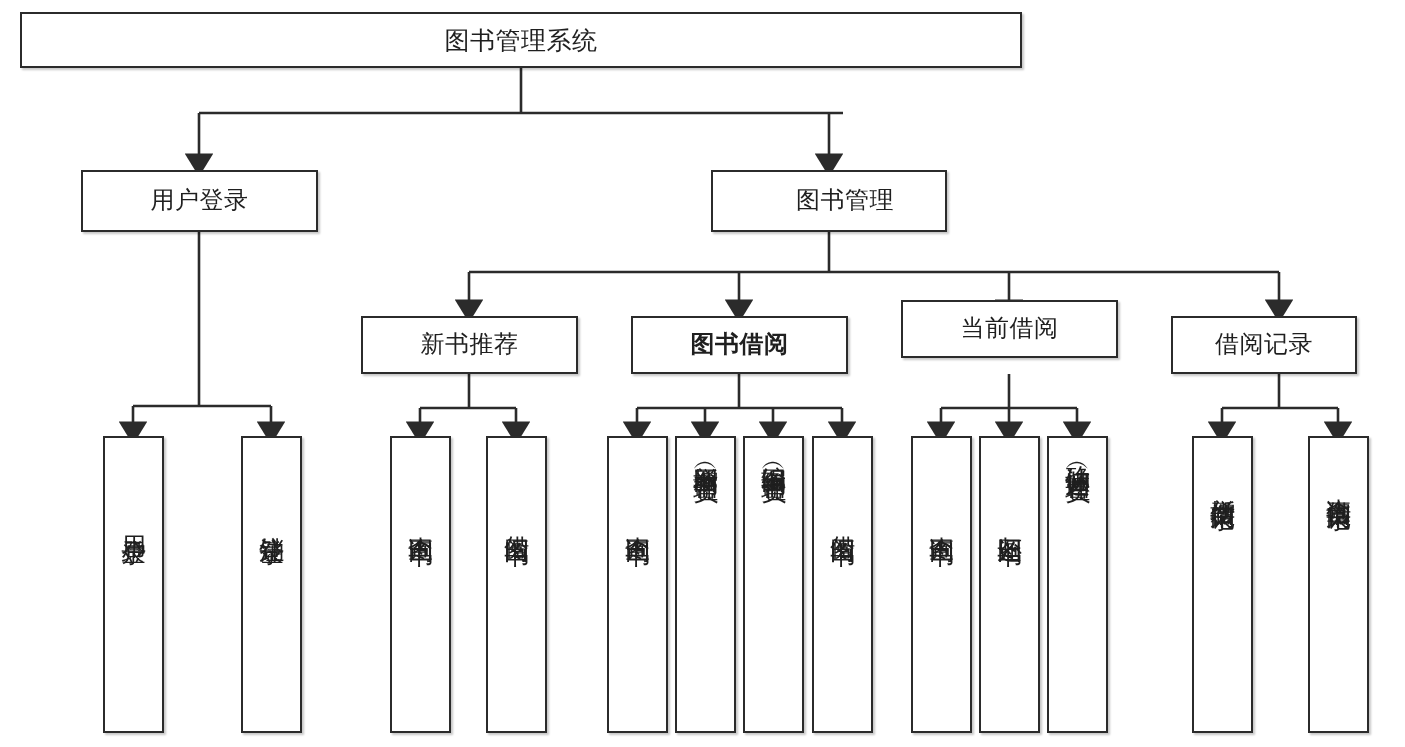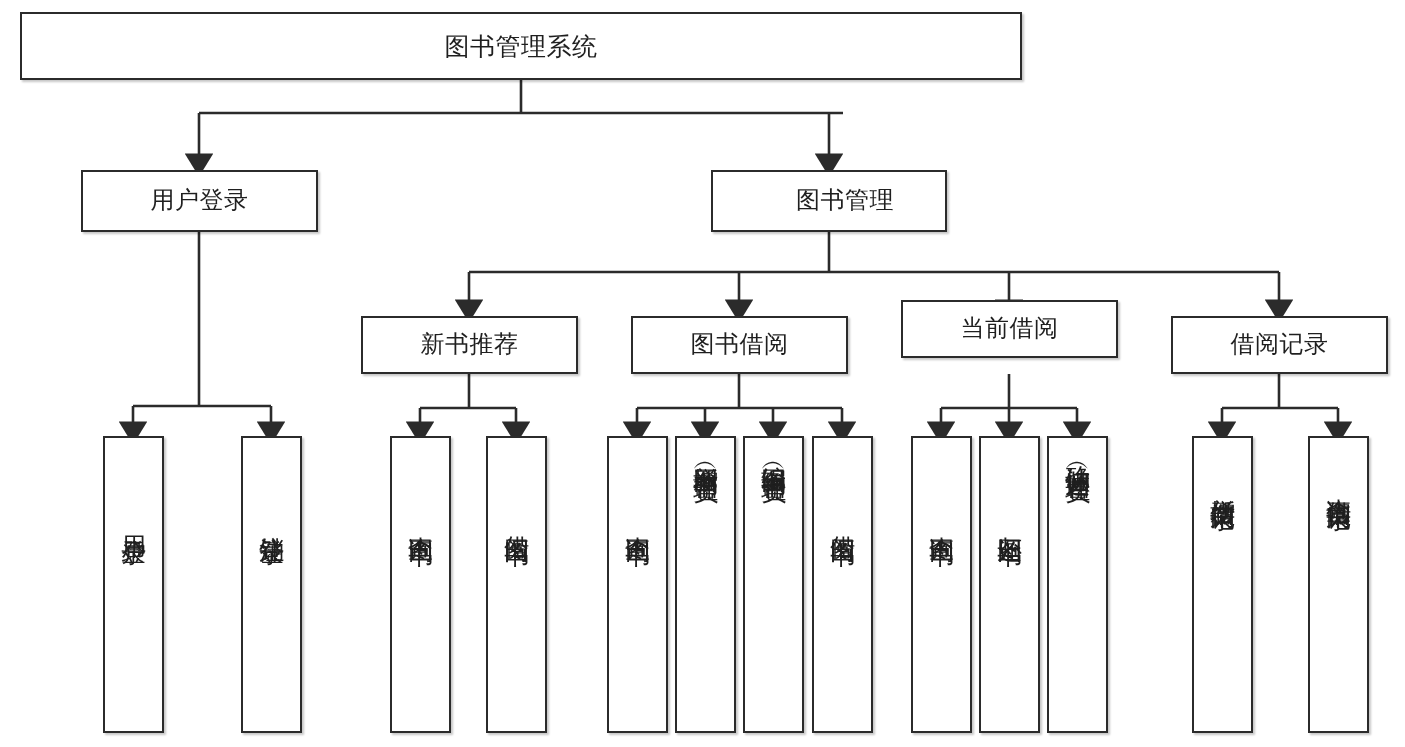--- a/index.html
+++ b/index.html
@@ -138,7 +138,7 @@
     </g>
   </svg>
 
-  <div class="node h root" style="left:20px; top:12px; width:1002px; height:68px;">
+  <div class="node h root" style="left:20px; top:12px; width:1002px; height:56px;">
     <span class="label">图书管理系统</span>
   </div>
 

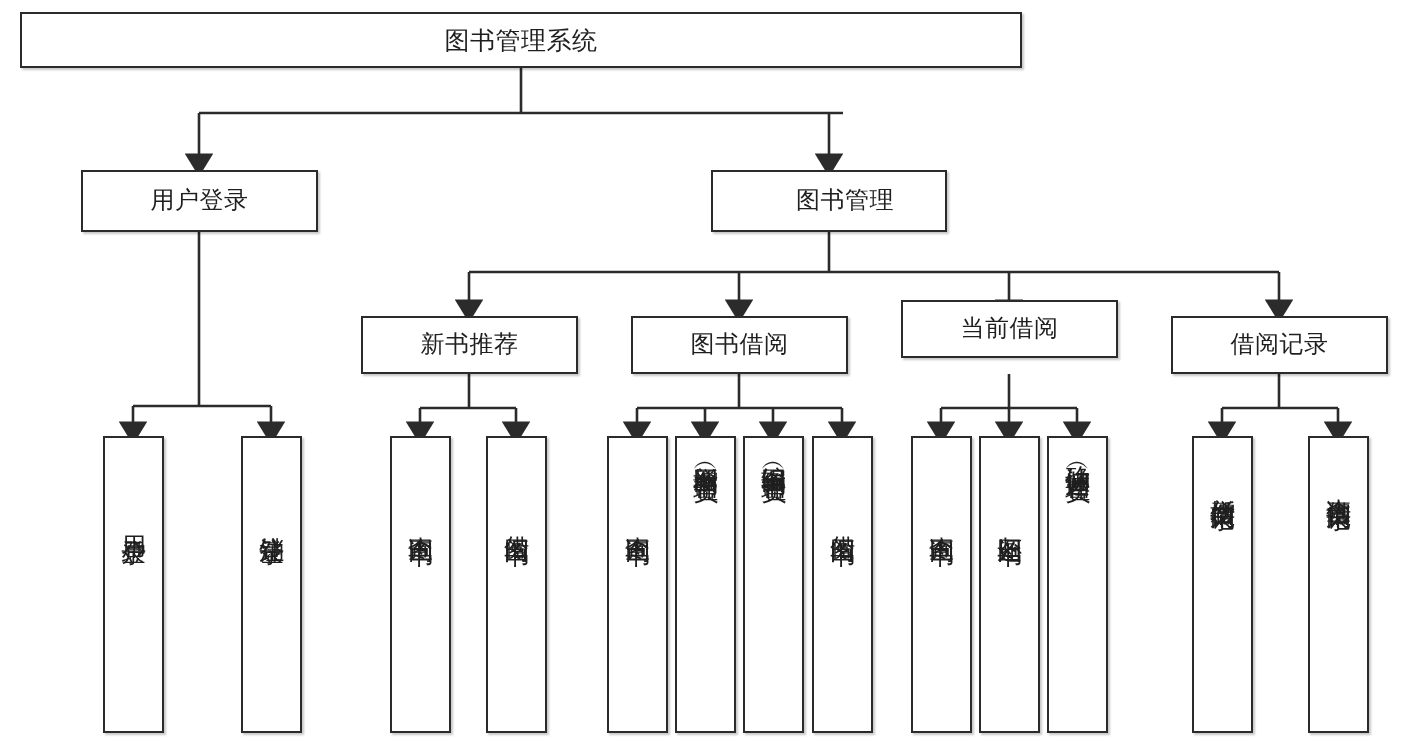--- a/index.html
+++ b/index.html
@@ -152,7 +152,7 @@
   <div class="node h" style="left:361px; top:316px; width:217px; height:58px;">
     <span class="label">新书推荐</span>
   </div>
-  <div class="node h" style="left:631px; top:316px; width:217px; height:58px;">
+  <div class="node h" style="left:631px; top:316px; width:217px; height:58px;font-weight:bold;">
     <span class="label">图书借阅</span>
   </div>
   <div class="node h" style="left:901px; top:300px; width:217px; height:58px;">

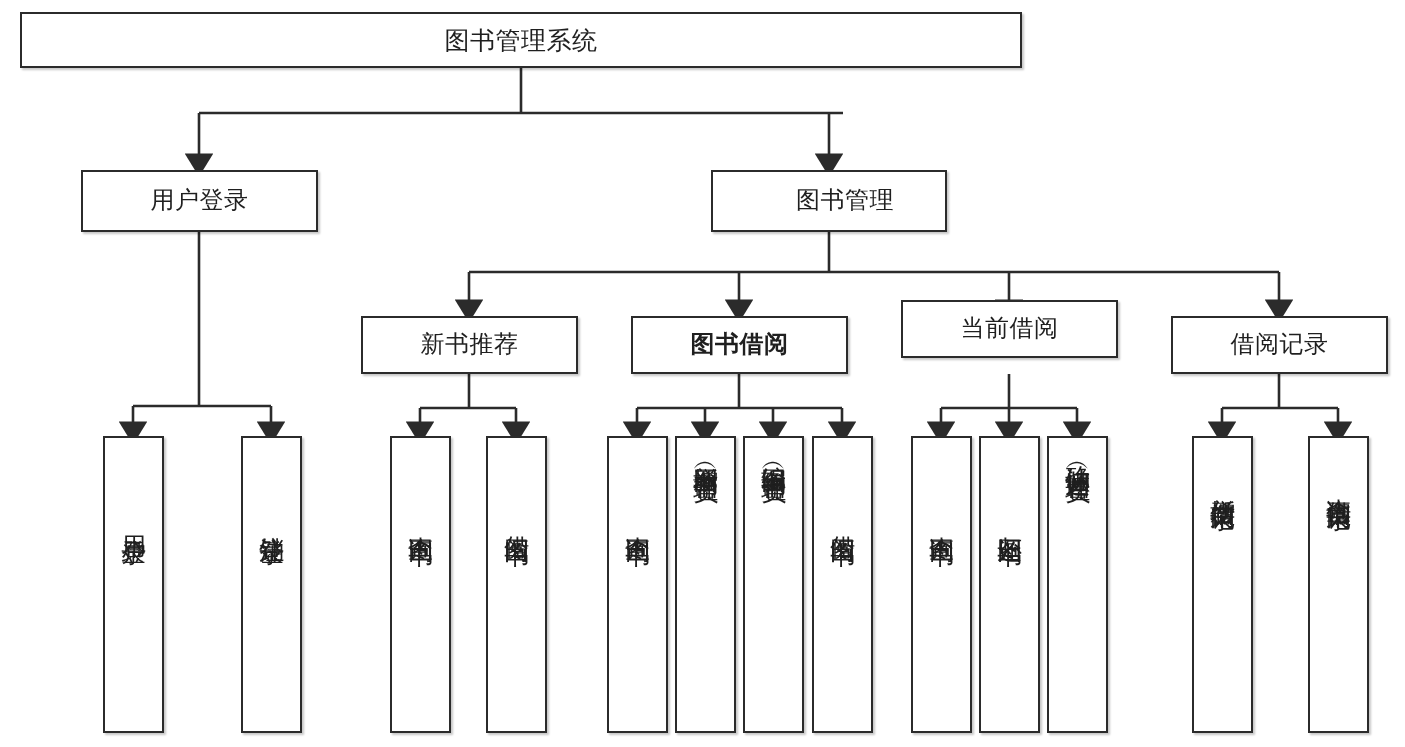--- a/index.html
+++ b/index.html
@@ -158,7 +158,7 @@
   <div class="node h" style="left:901px; top:300px; width:217px; height:58px;">
     <span class="label">当前借阅</span>
   </div>
-  <div class="node h" style="left:1171px; top:316px; width:217px; height:58px;">
+  <div class="node h" style="left:1171px; top:316px; width:186px; height:58px;">
     <span class="label">借阅记录</span>
   </div>
 

